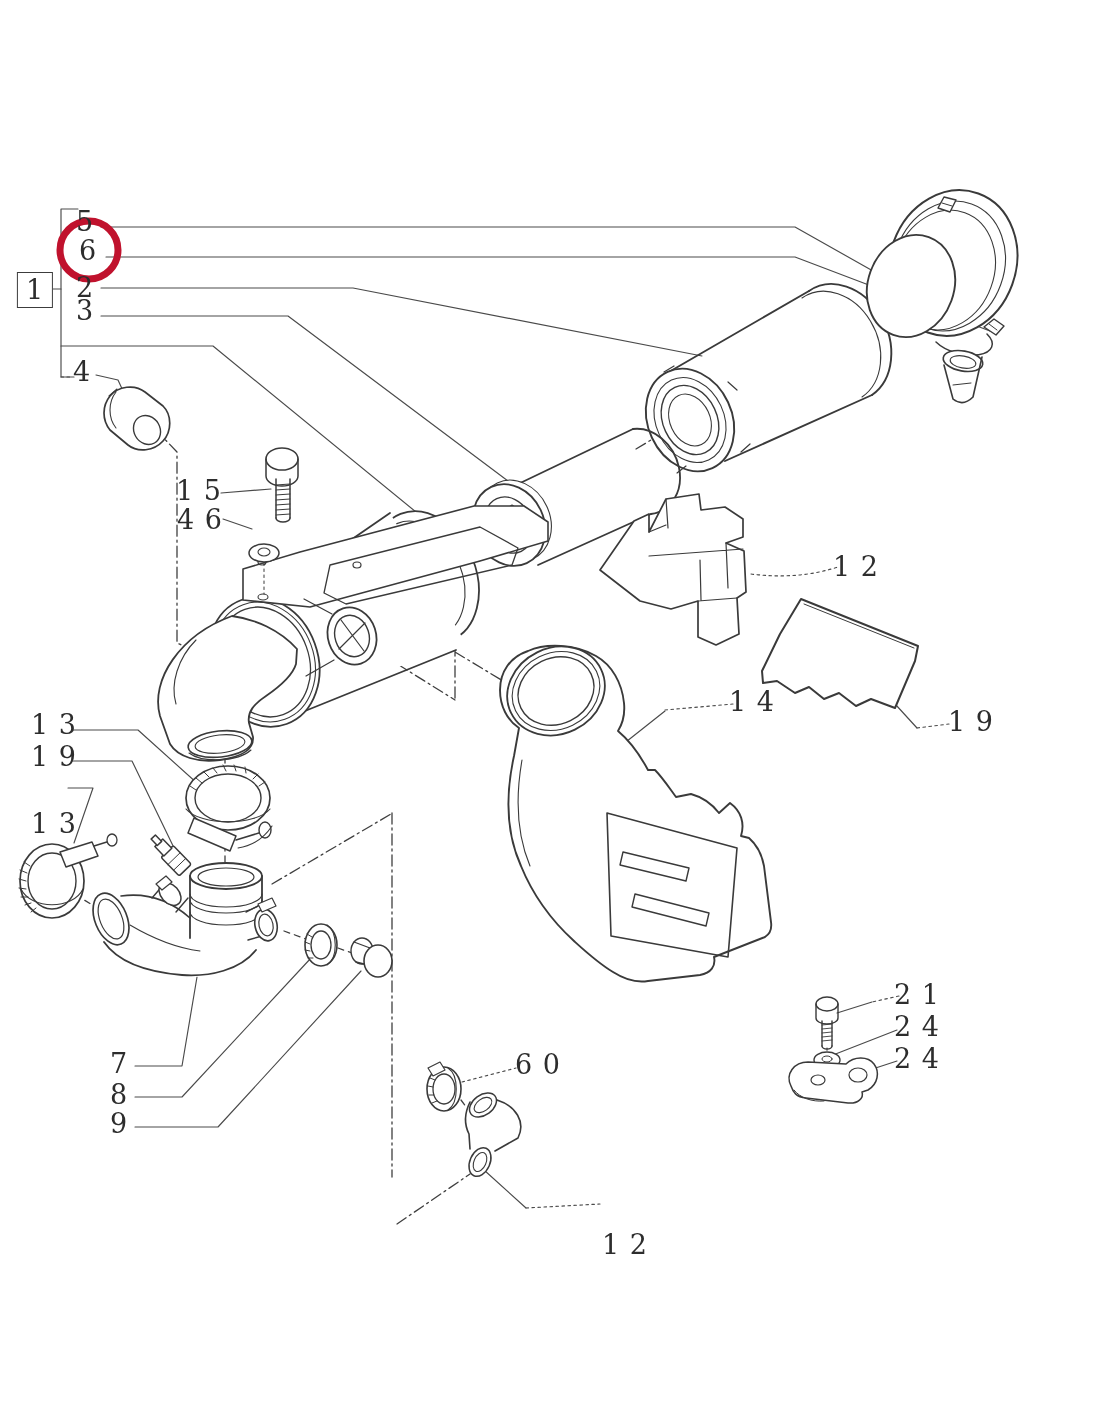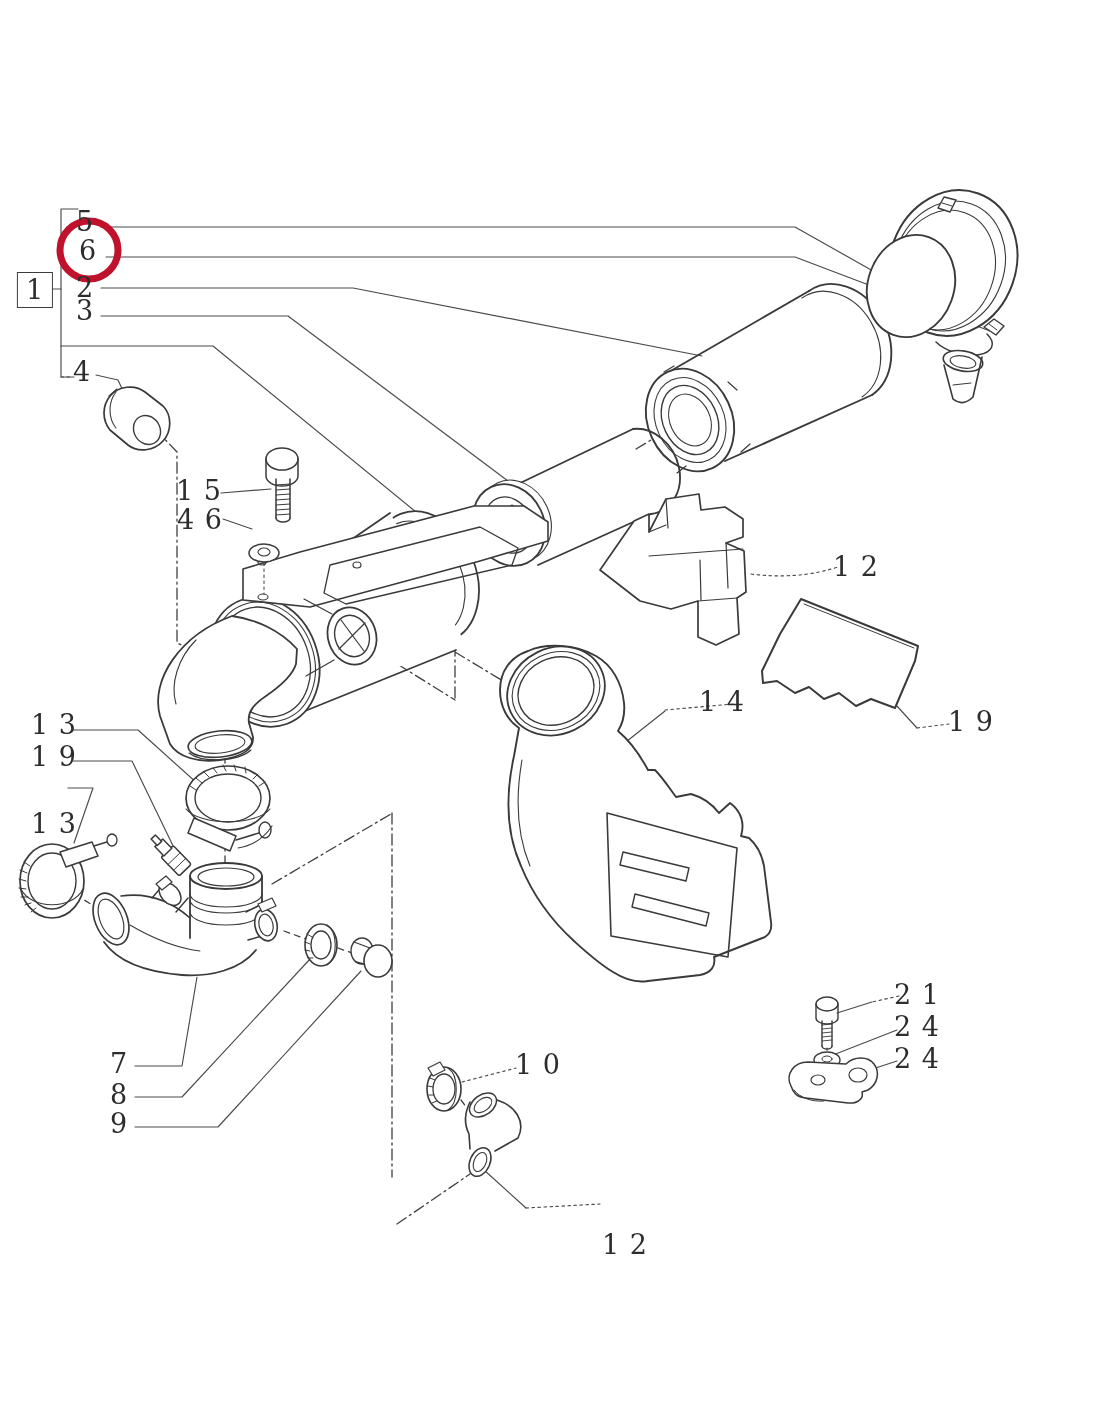--- a/index.html
+++ b/index.html
@@ -300,7 +300,7 @@
   <span class="co" style="left:119px;top:1123px">9</span>
   <span class="co" style="left:538px;top:1064px">1 0</span>
   <span class="co" style="left:625px;top:1244px">1 2</span>
-  <span class="co" style="left:722px;top:701px">1 4</span>
+  <span class="co" style="left:752px;top:701px">1 4</span>
   <span class="co" style="left:856px;top:566px">1 2</span>
   <span class="co" style="left:971px;top:721px">1 9</span>
   <span class="co" style="left:917px;top:994px">2 1</span>

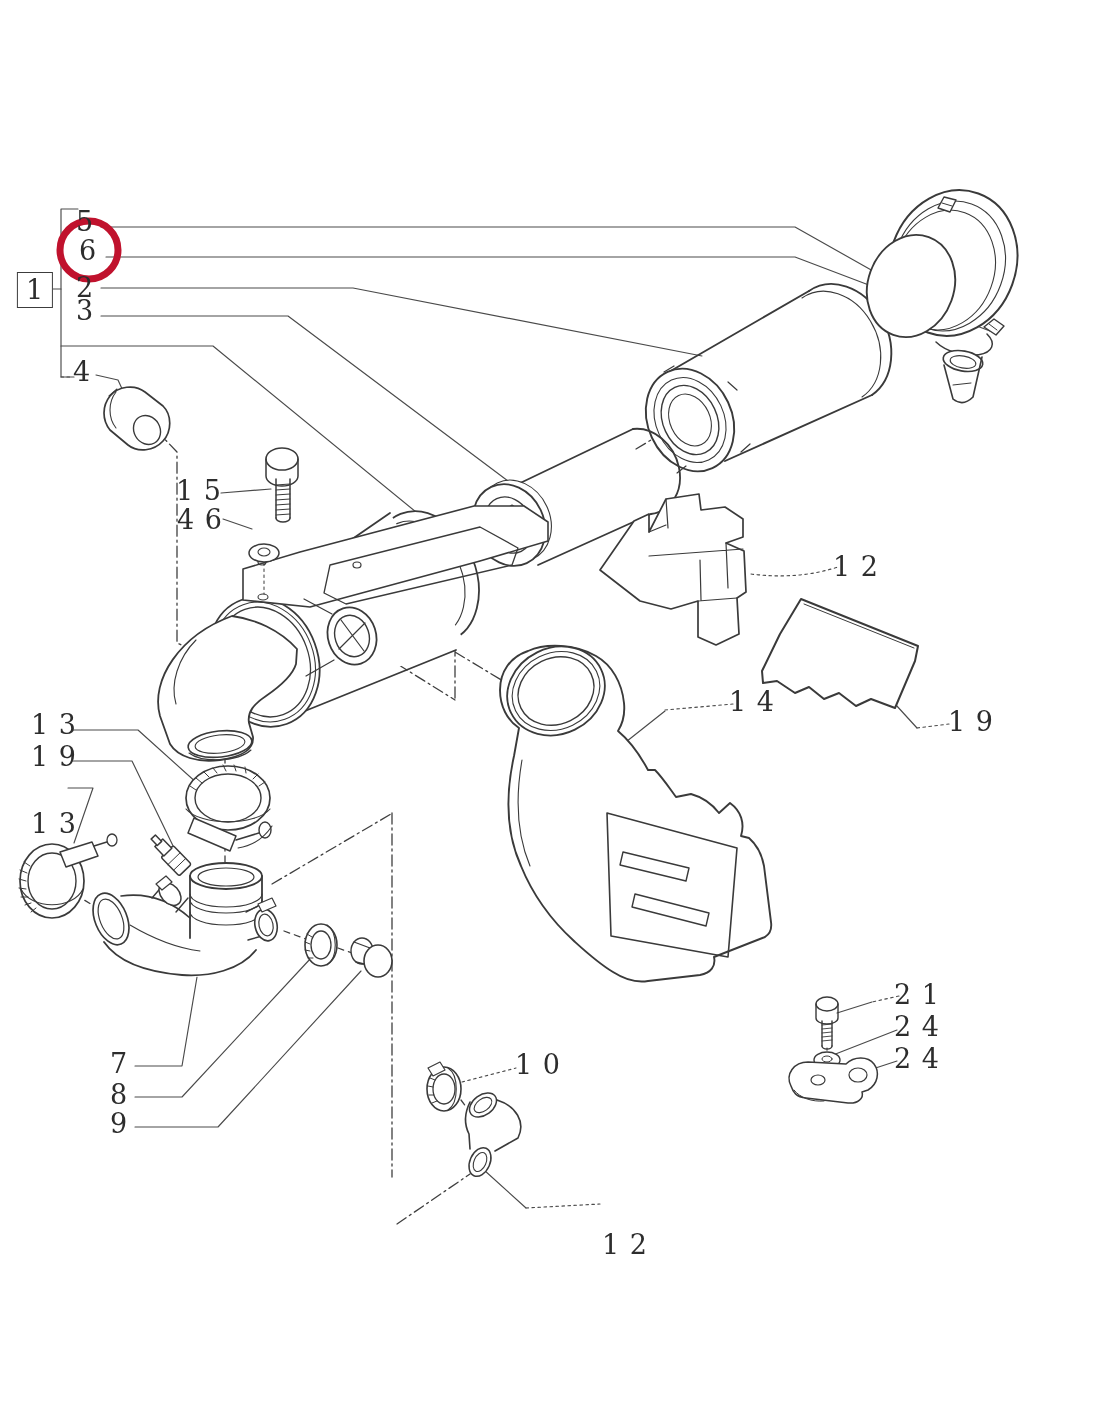--- a/index.html
+++ b/index.html
@@ -298,7 +298,7 @@
   <span class="co" style="left:119px;top:1063px">7</span>
   <span class="co" style="left:119px;top:1094px">8</span>
   <span class="co" style="left:119px;top:1123px">9</span>
-  <span class="co" style="left:538px;top:1064px">1 0</span>
+  <span class="co" style="left:538px;top:1064px">6 0</span>
   <span class="co" style="left:625px;top:1244px">1 2</span>
   <span class="co" style="left:752px;top:701px">1 4</span>
   <span class="co" style="left:856px;top:566px">1 2</span>

